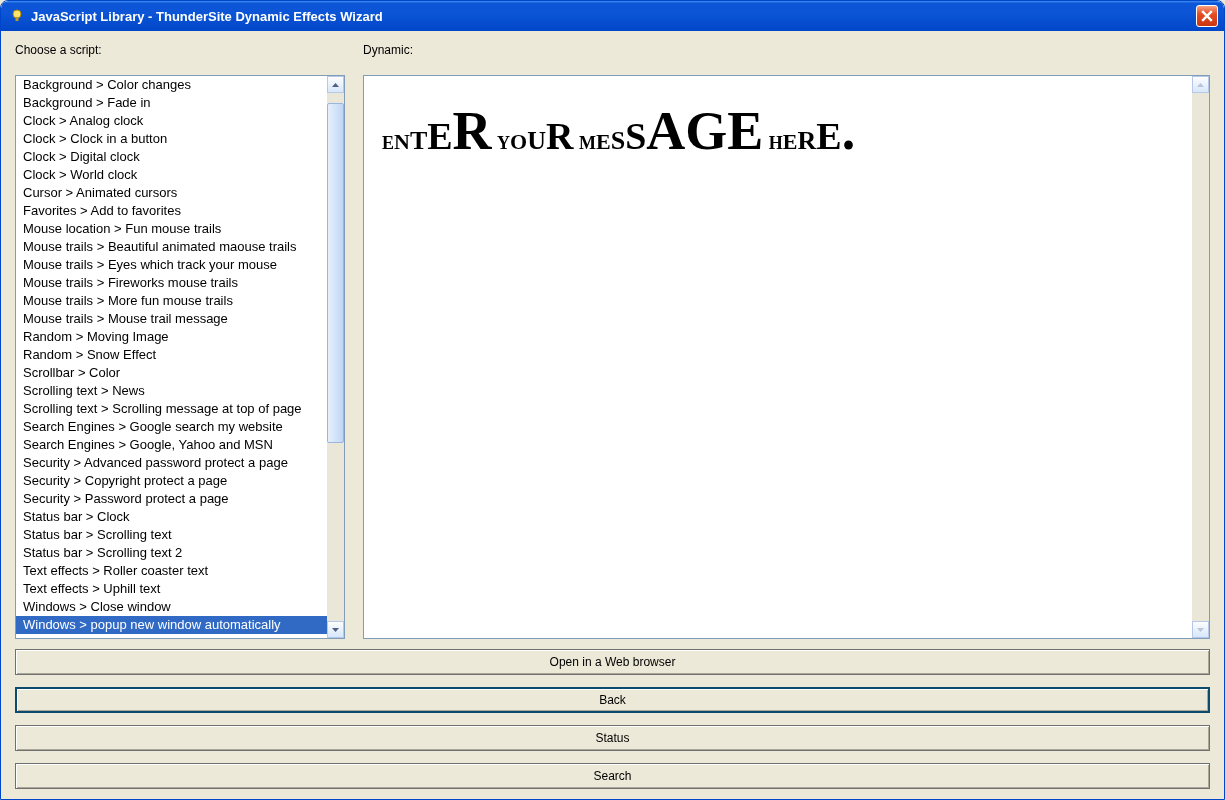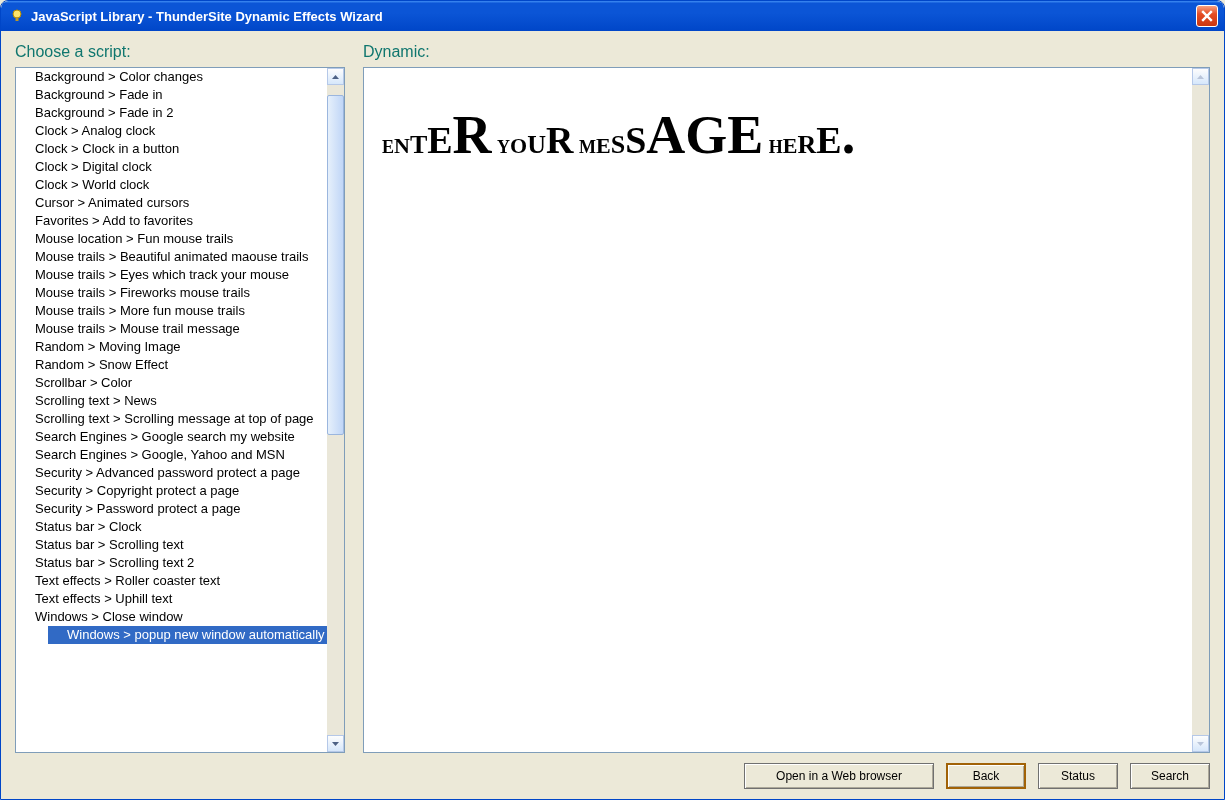--- a/index.html
+++ b/index.html
@@ -62,9 +62,9 @@
   .col-left { width:330px; display:flex; flex-direction:column; }
   .col-right { flex:1; display:flex; flex-direction:column; }
   .col-label {
-    font-size:16px;
-    margin-bottom:6px;
-    color:#0f766e;
+    font-size:12px;
+    margin-bottom:18px;
+    color:#000000;
   }
   .listbox-wrap {
     flex:1;

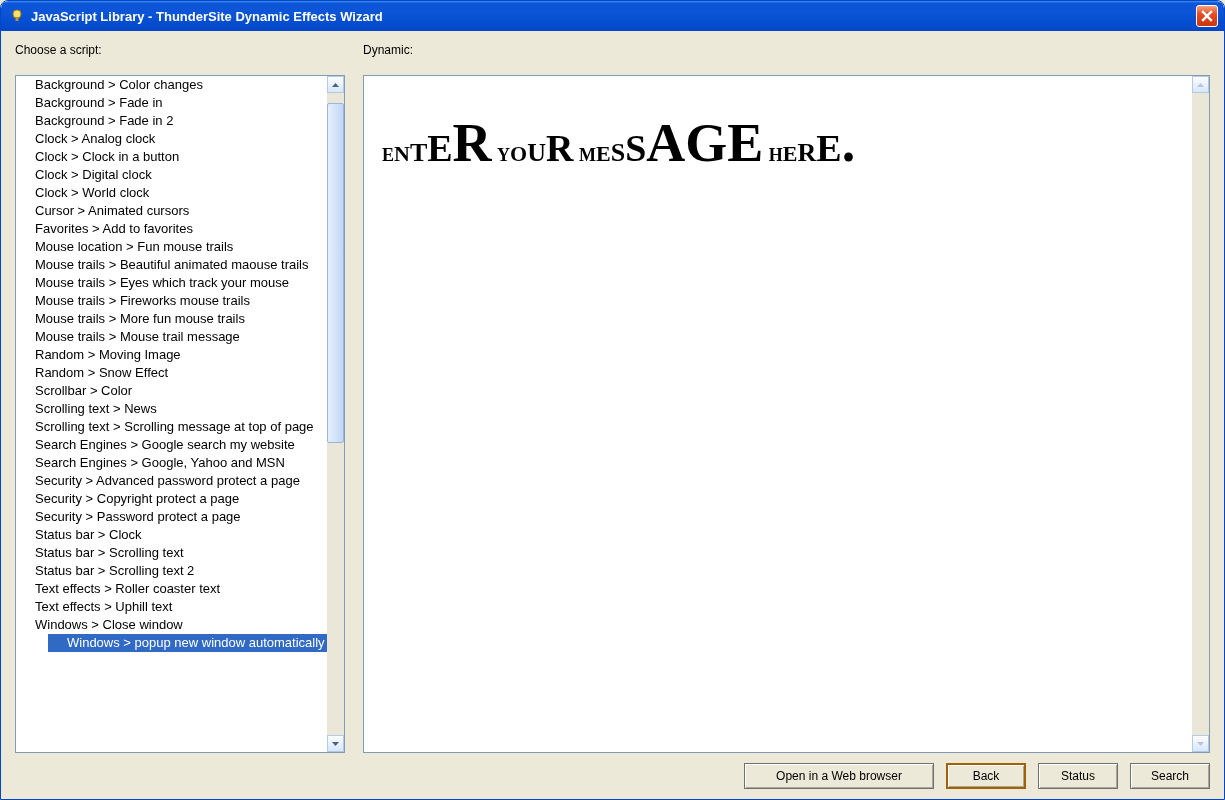--- a/index.html
+++ b/index.html
@@ -80,7 +80,7 @@
     line-height:18px;
   }
   .list-item {
-    padding:0 19px;
+    padding:0 7px;
     white-space:nowrap;
     overflow:hidden;
     cursor:pointer;

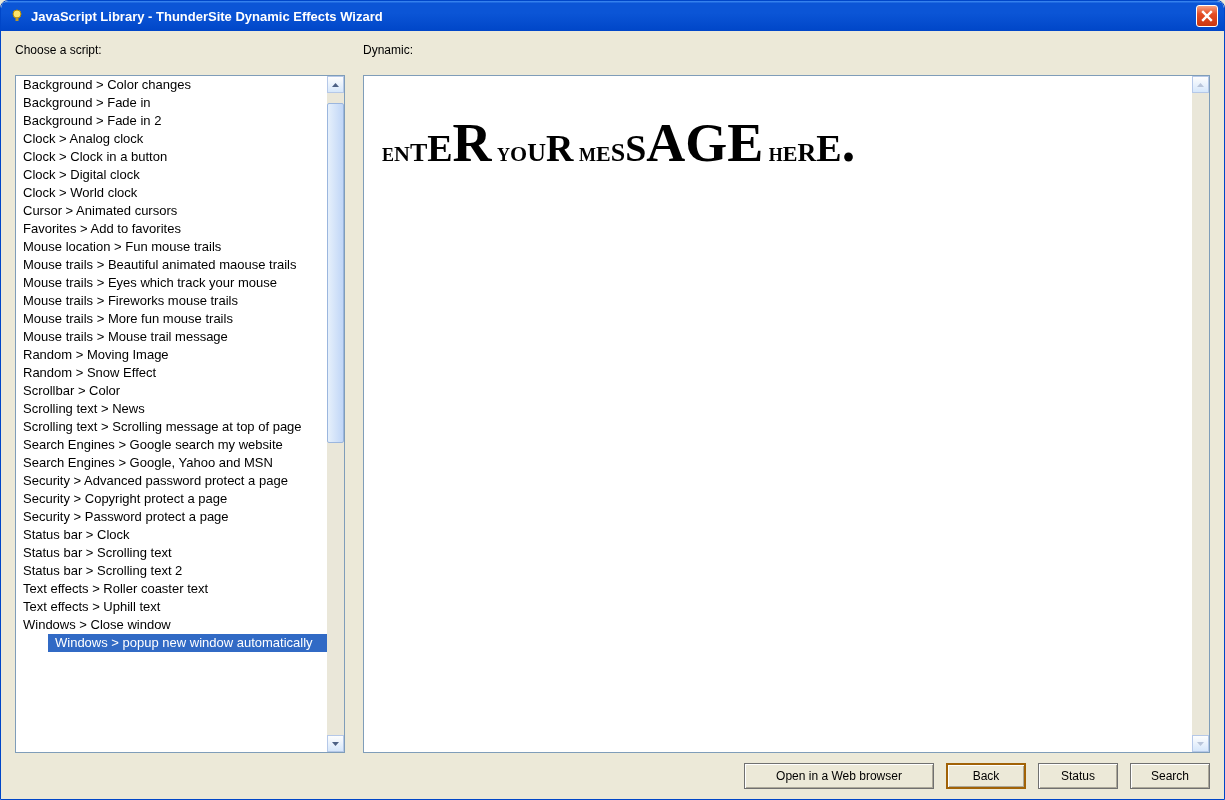--- a/index.html
+++ b/index.html
@@ -179,7 +179,6 @@
           <div class="listbox" id="listbox">
               <div class="list-item">Background &gt; Color changes</div>
               <div class="list-item">Background &gt; Fade in</div>
-              <div class="list-item">Background &gt; Fade in 2</div>
               <div class="list-item">Clock &gt; Analog clock</div>
               <div class="list-item">Clock &gt; Clock in a button</div>
               <div class="list-item">Clock &gt; Digital clock</div>

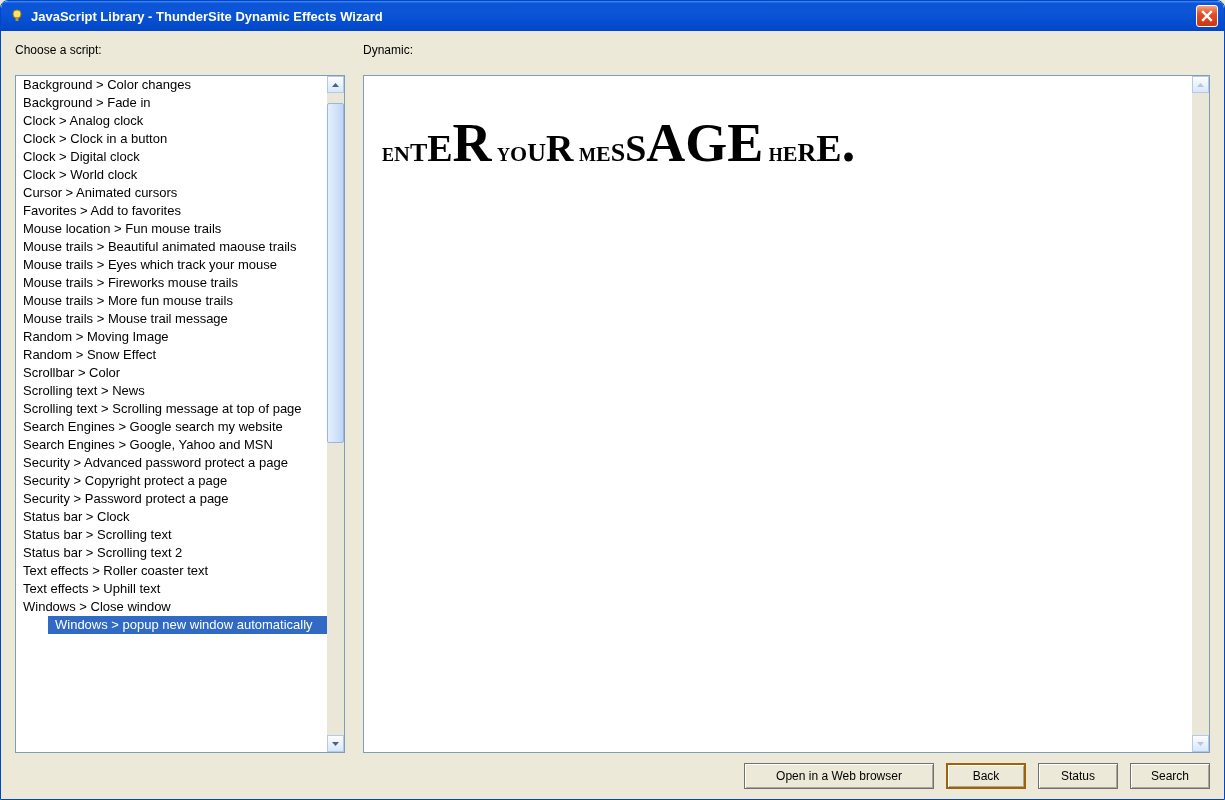--- a/index.html
+++ b/index.html
@@ -122,7 +122,7 @@
   }
   .preview-content {
     flex:1;
-    padding:36px 18px;
+    padding:24px 18px;
     font-family:"Times New Roman",serif;
     color:#000;
   }

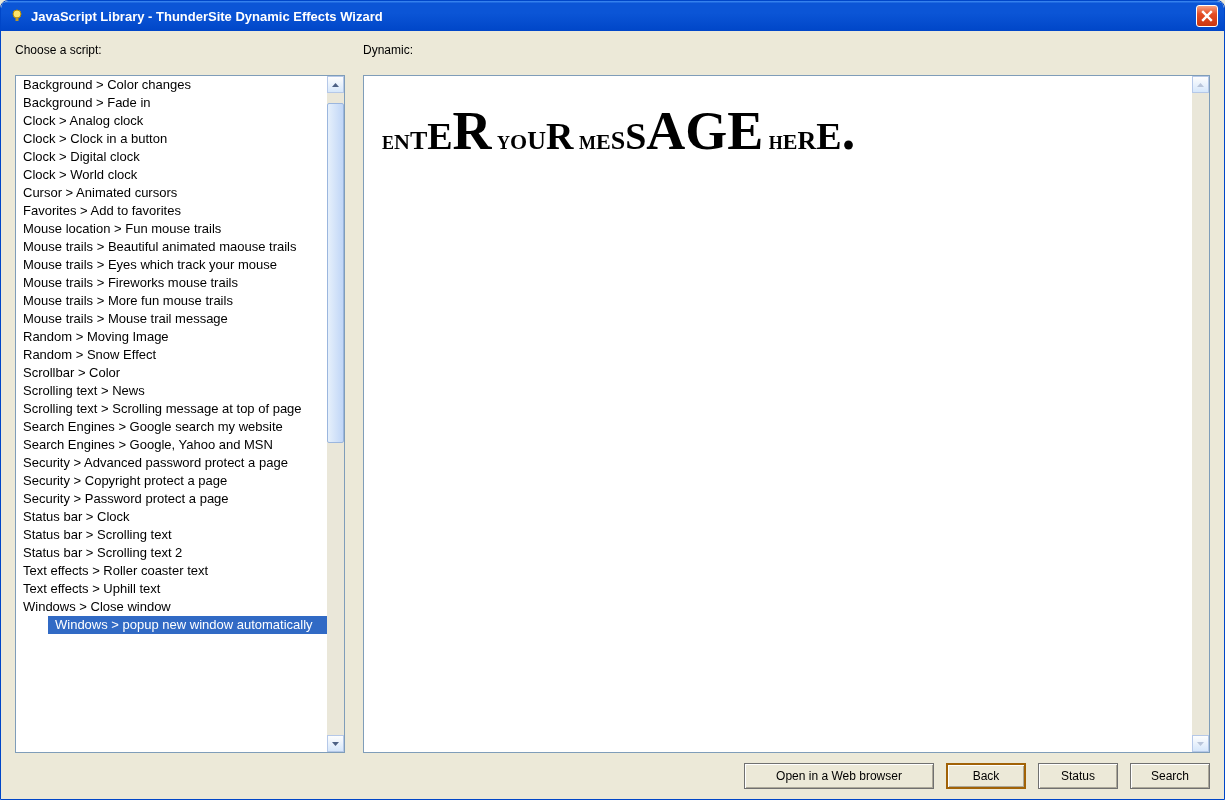--- a/index.html
+++ b/index.html
@@ -89,7 +89,6 @@
   .list-item.selected {
     background:#316ac5;
     color:#fff;
-    margin-left:32px;
   }
   .scrollbar {
     width:17px;

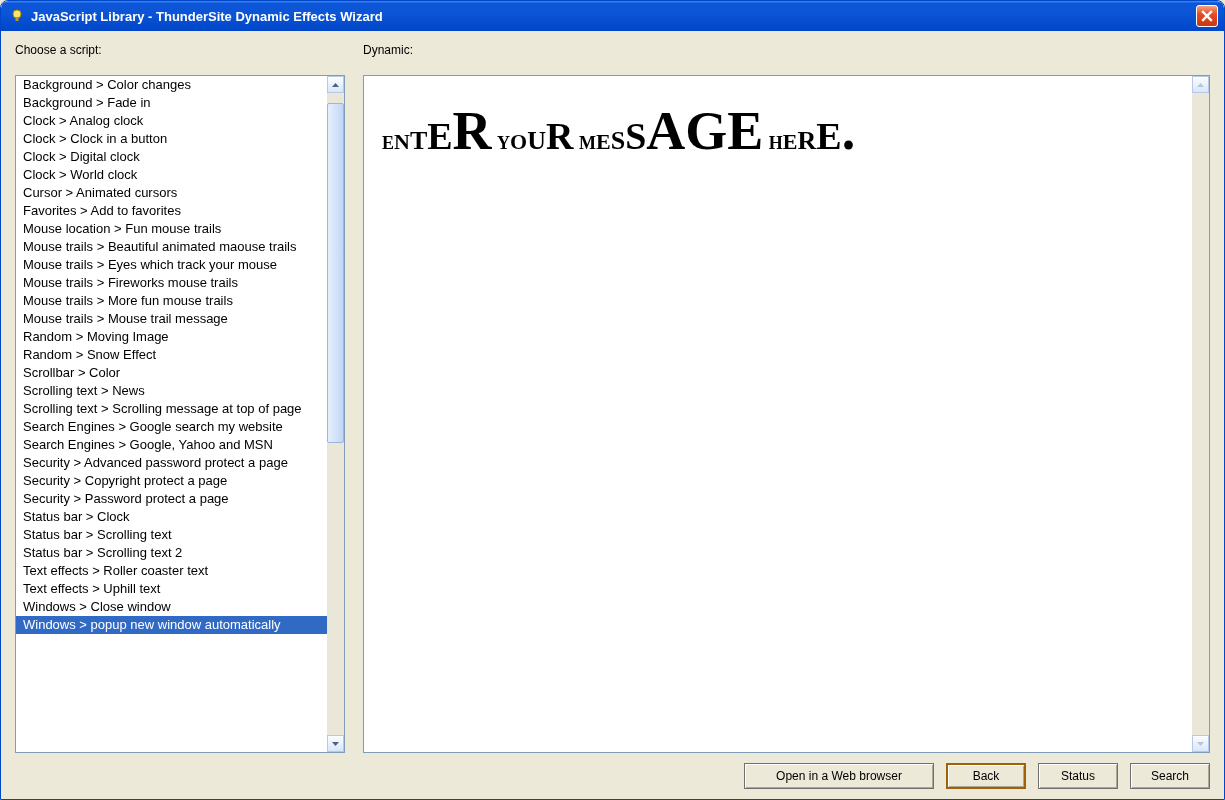--- a/index.html
+++ b/index.html
@@ -133,6 +133,7 @@
     justify-content:flex-end;
     gap:12px;
     padding-top:10px;
+    flex-direction:column;
   }
   .btn {
     min-width:80px;

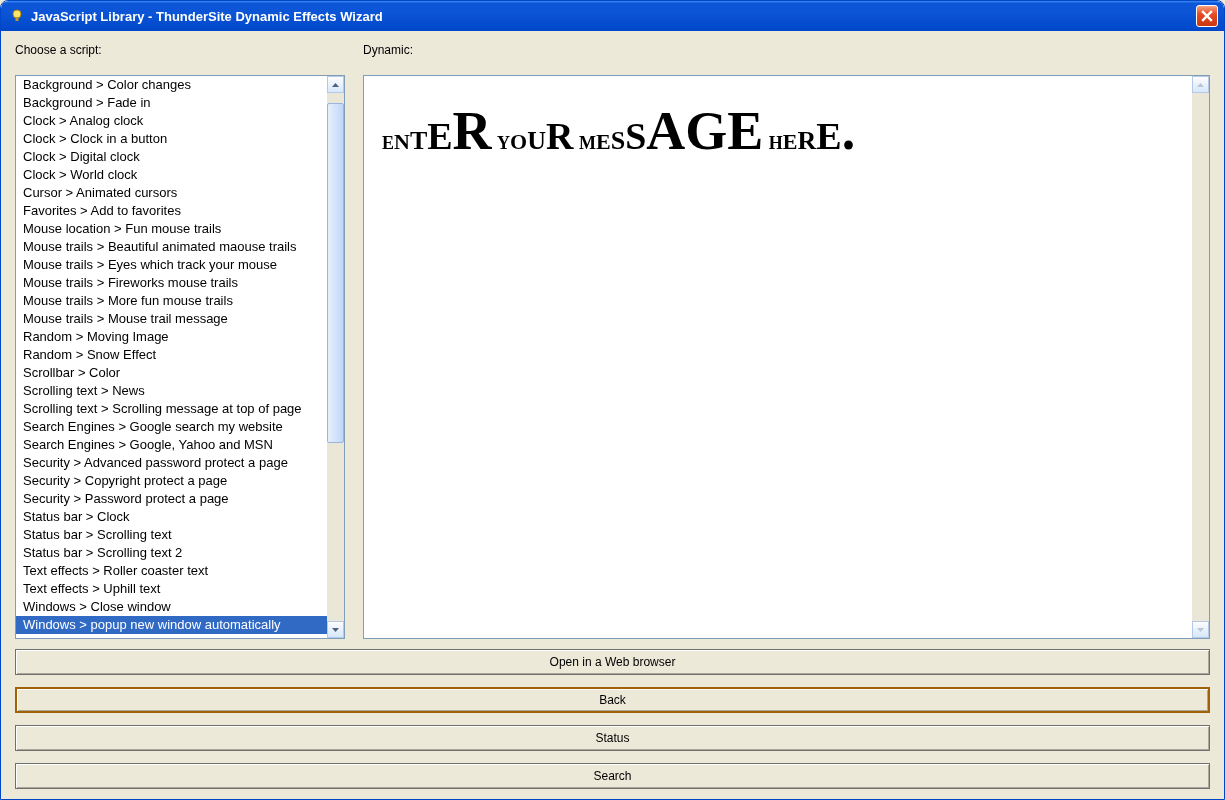--- a/index.html
+++ b/index.html
@@ -148,7 +148,7 @@
   }
   .btn.wide { min-width:190px; }
   .btn.default {
-    border:2px solid #a16207;
+    border:2px solid #0c4a6e;
     box-shadow:inset 1px 1px 0 #fff, inset -1px -1px 0 #aca899;
   }
 </style>

